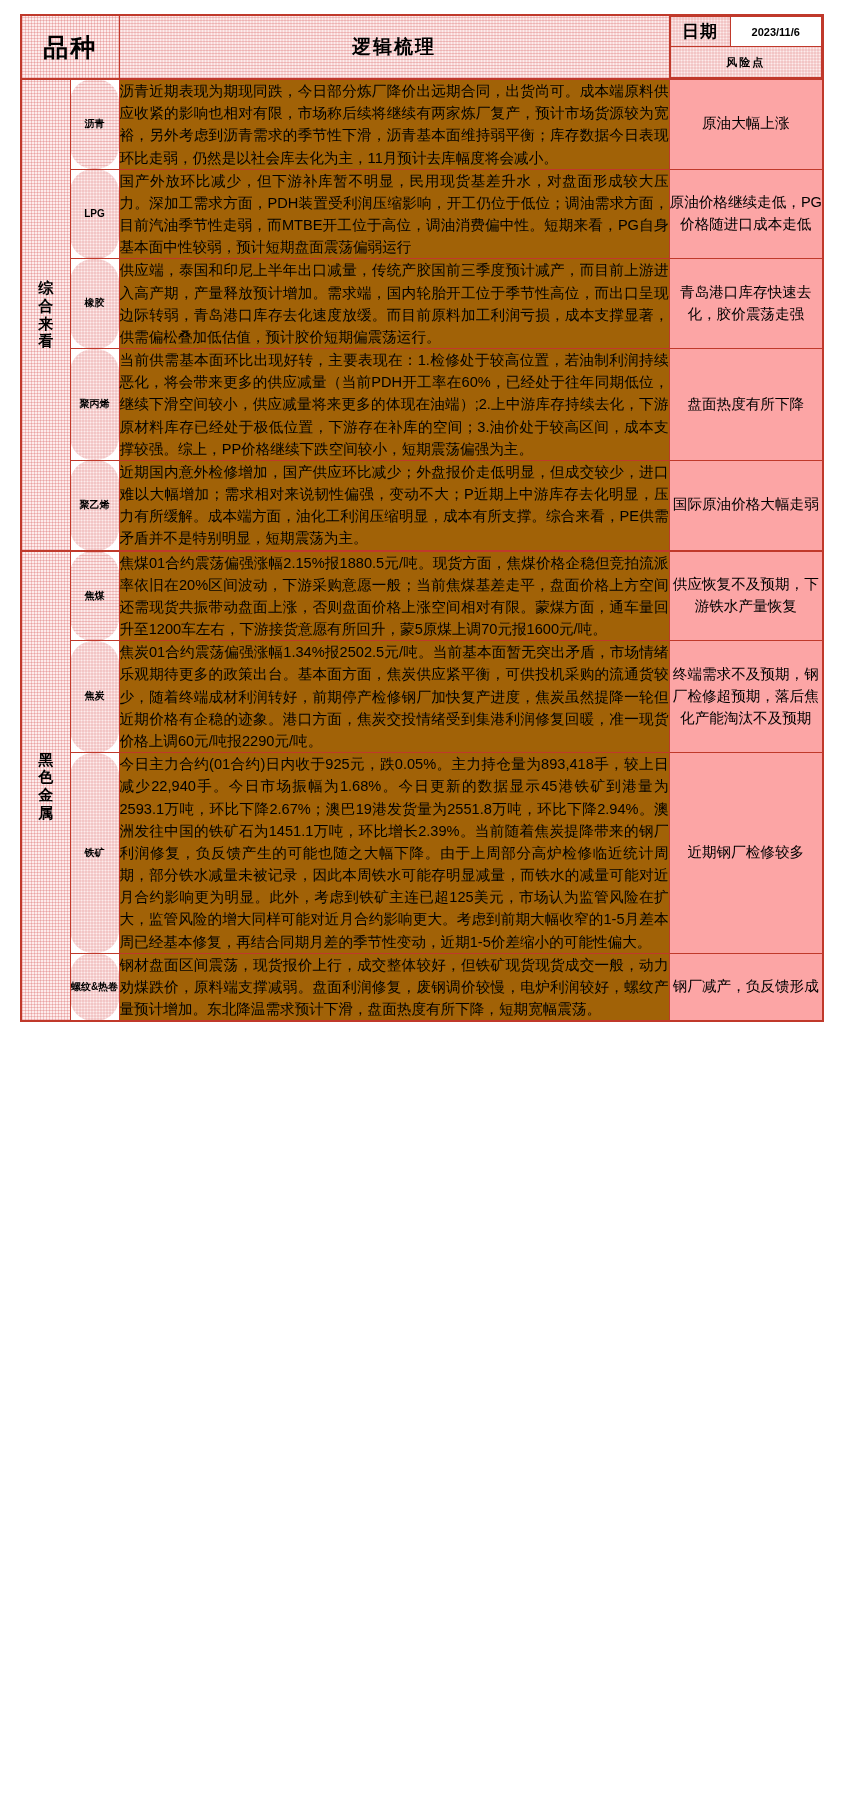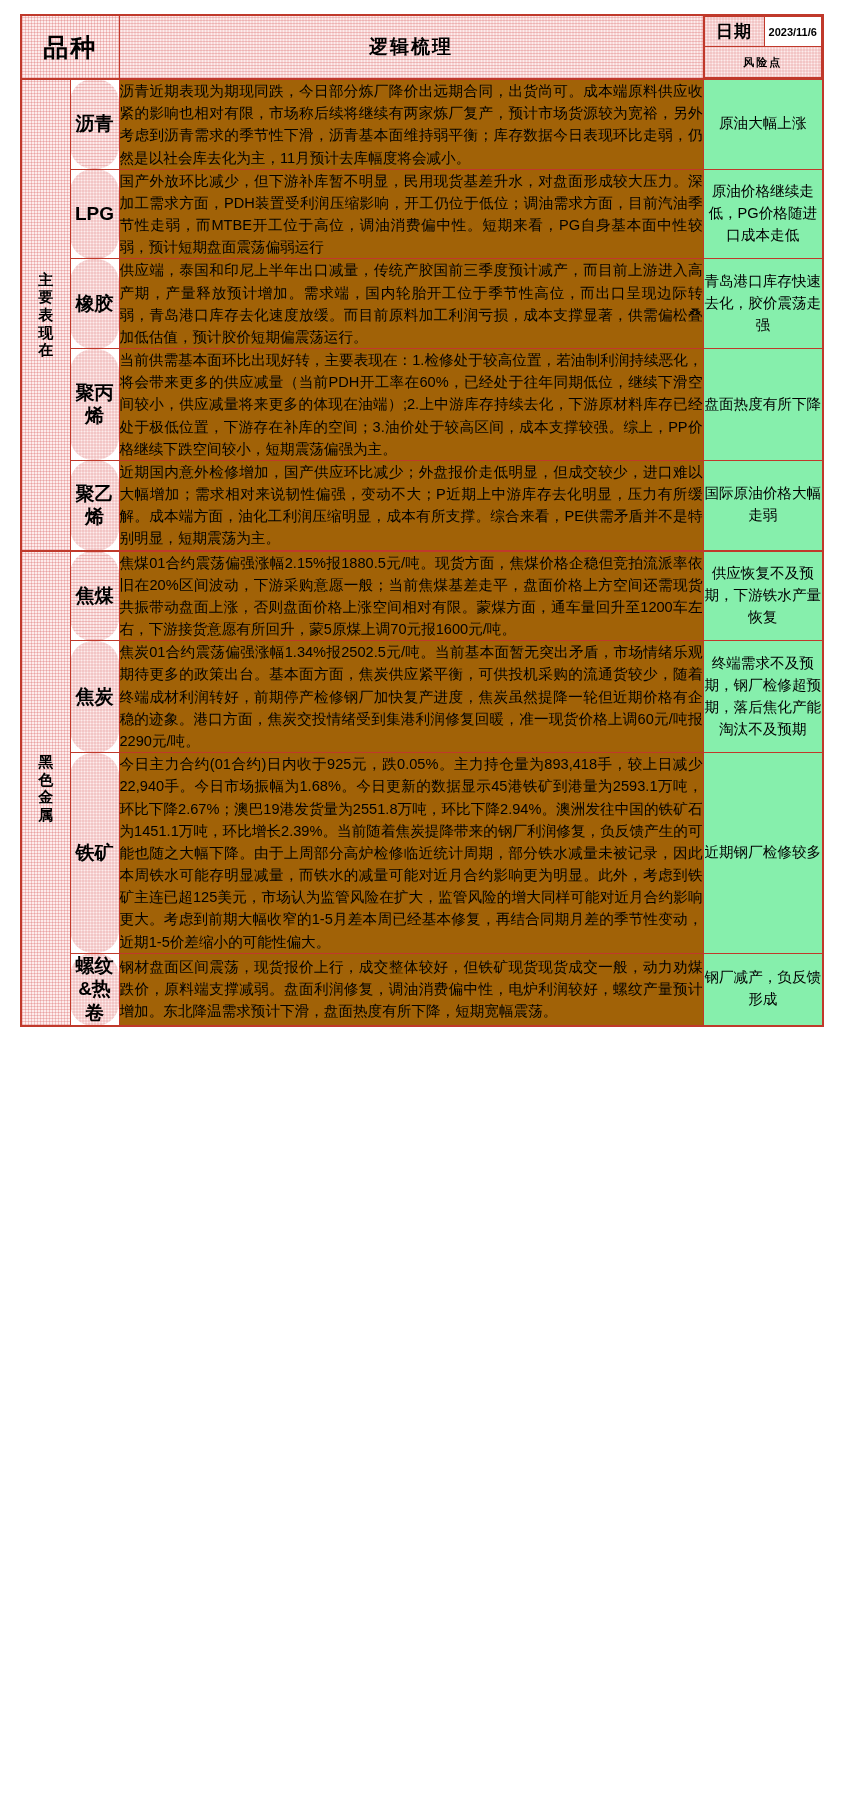--- a/index.html
+++ b/index.html
@@ -62,7 +62,7 @@
     margin-left: 20px;
   }
   .hdr-right {
-    width: 120px;
+    width: 154px;
     padding: 0;
     vertical-align: top;
   }

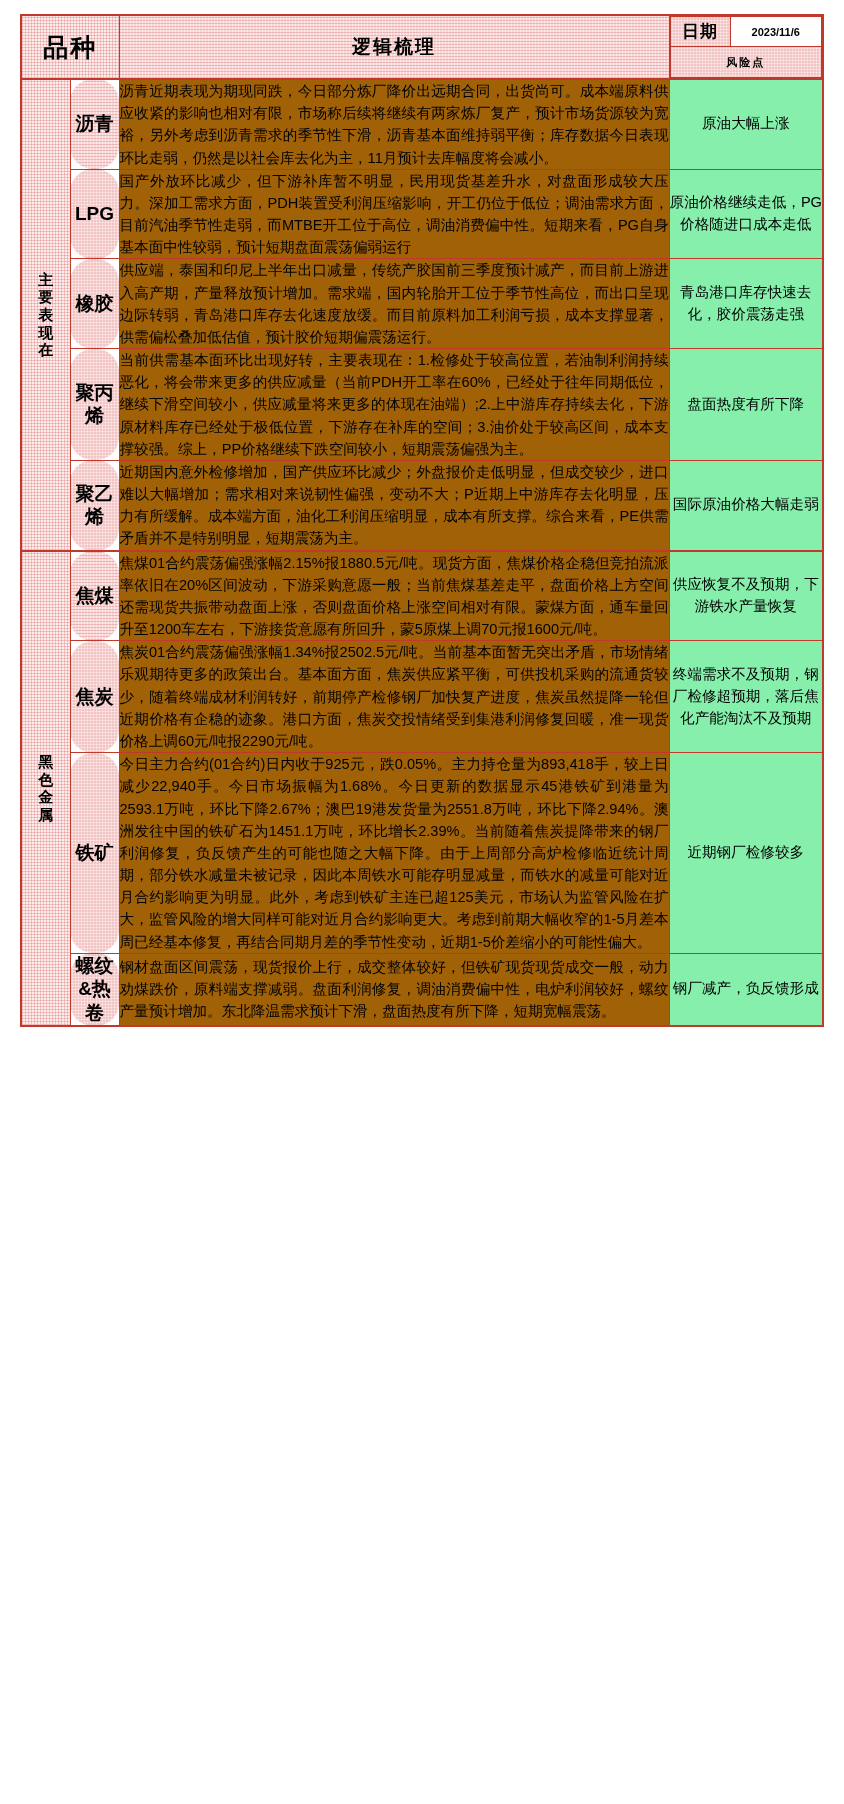--- a/index.html
+++ b/index.html
@@ -113,7 +113,7 @@
     width: 64px;
     text-align: center;
     font-weight: bold;
-    font-size: 19px;
+    font-size: 10px;
     line-height: 1.25;
     padding: 2px 3px;
     border-radius: 23px;

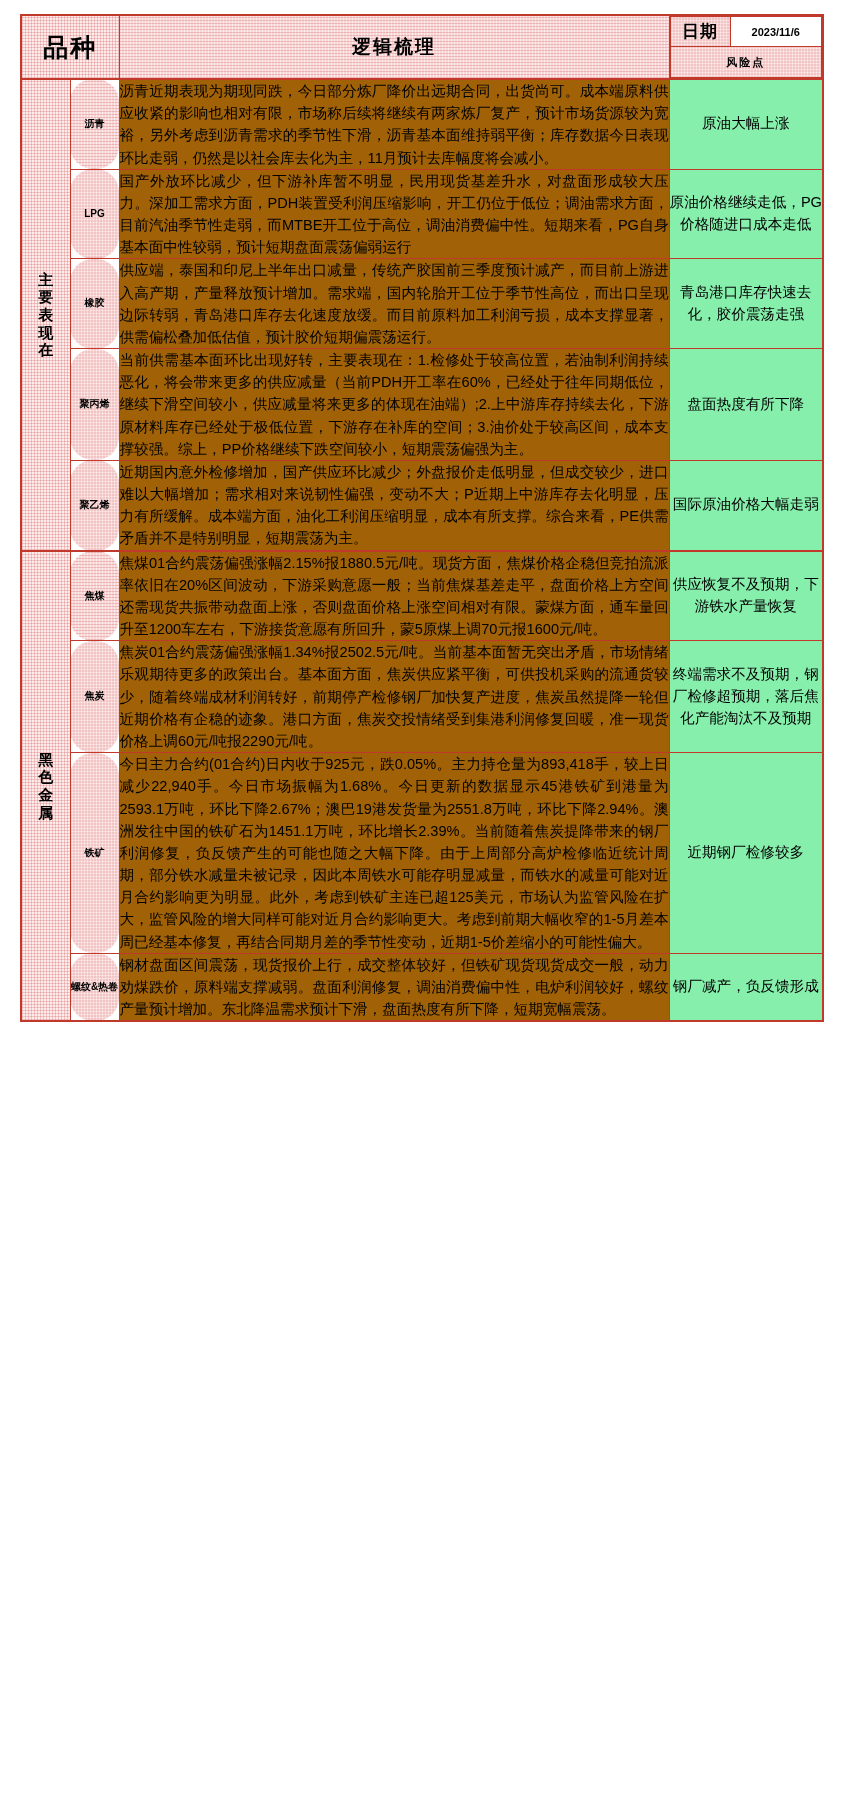--- a/index.html
+++ b/index.html
@@ -133,7 +133,7 @@
     font-size: 14.6px;
     line-height: 1.5;
     padding: 5px 7px;
-    background: #86efac;
+    background: #fca5a5;
   }
   .thick-top { border-top: 2px solid #c0392b !important; }
 </style>

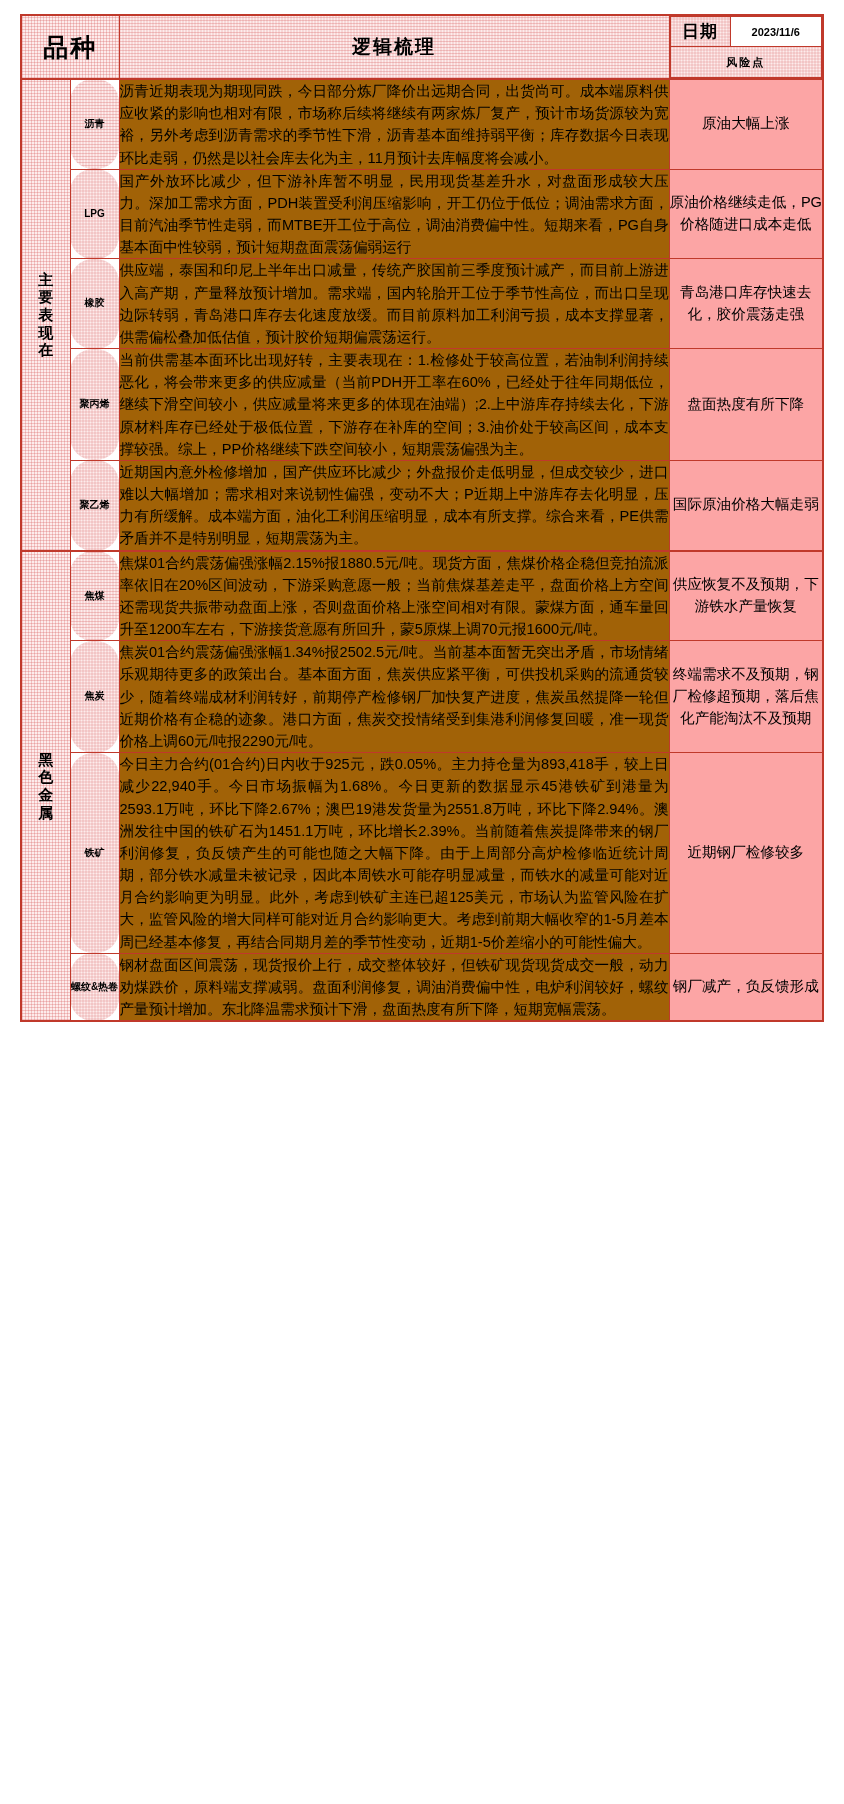--- a/index.html
+++ b/index.html
@@ -164,7 +164,7 @@
     <tbody id="tbody">
         <tr class="thick-top">
           <td class="cat hatch" rowspan="5">
-            <span class="catlabel">主要表现在</span>
+            <span class="catlabel">综合来看</span>
           </td>
           <td class="variety hatch">沥青</td>
           <td class="logic">沥青近期表现为期现同跌，今日部分炼厂降价出远期合同，出货尚可。成本端原料供应收紧的影响也相对有限，市场称后续将继续有两家炼厂复产，预计市场货源较为宽裕，另外考虑到沥青需求的季节性下滑，沥青基本面维持弱平衡；库存数据今日表现环比走弱，仍然是以社会库去化为主，11月预计去库幅度将会减小。</td>

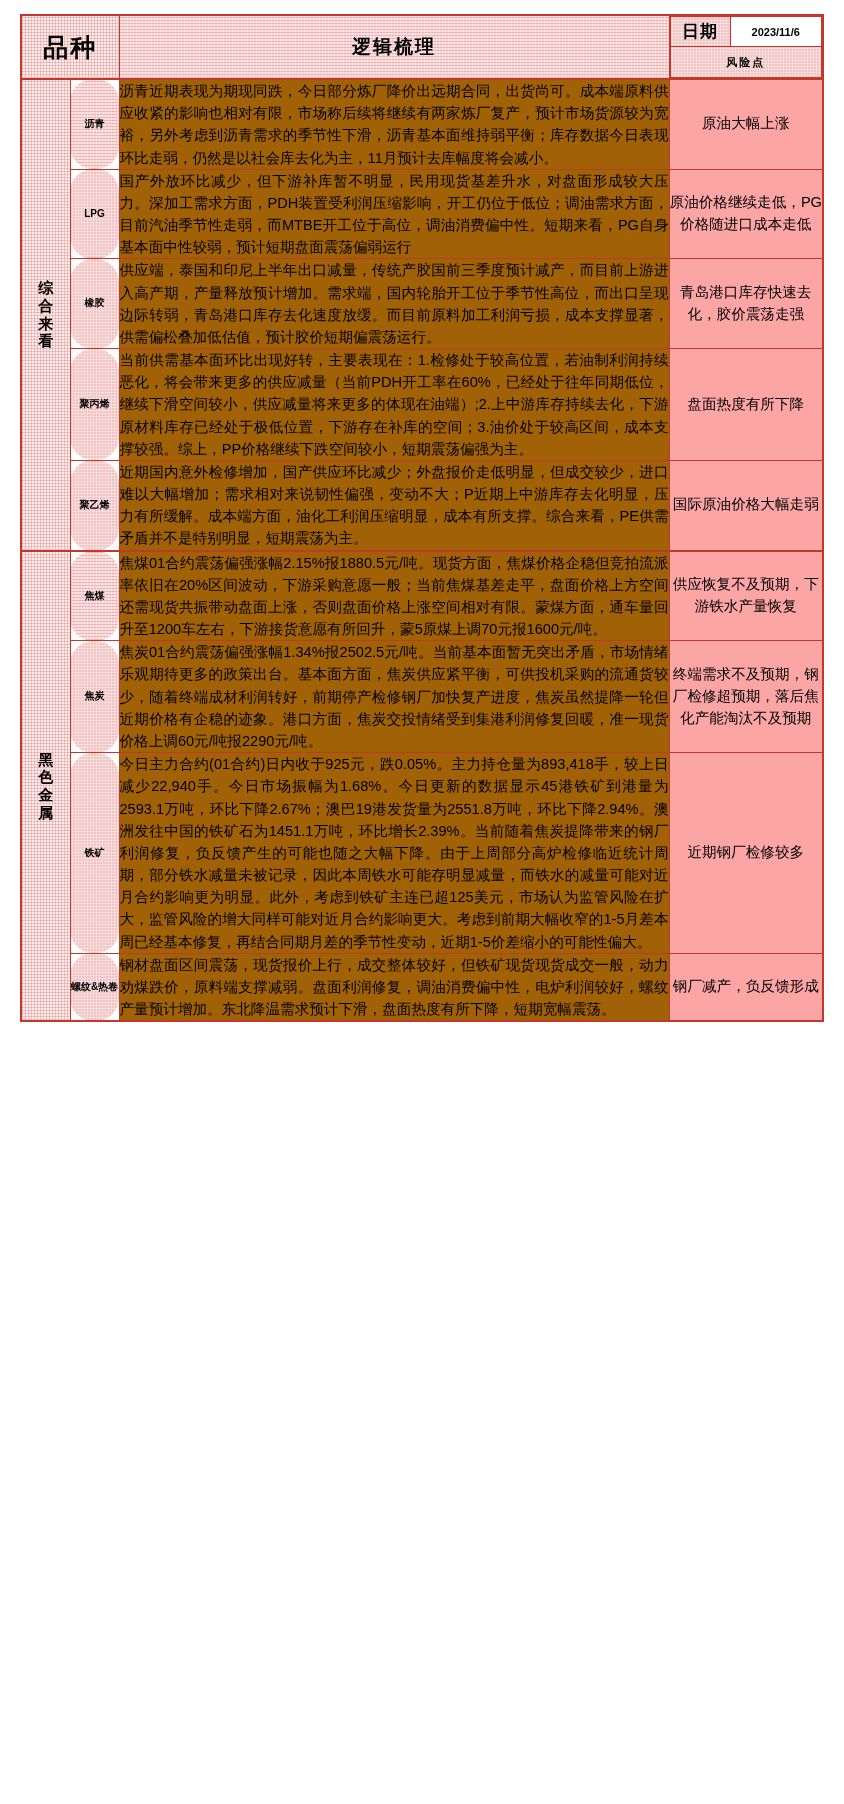--- a/index.html
+++ b/index.html
@@ -210,7 +210,7 @@
         </tr>
         <tr>
           <td class="variety hatch">螺纹&amp;热卷</td>
-          <td class="logic">钢材盘面区间震荡，现货报价上行，成交整体较好，但铁矿现货现货成交一般，动力劝煤跌价，原料端支撑减弱。盘面利润修复，调油消费偏中性，电炉利润较好，螺纹产量预计增加。东北降温需求预计下滑，盘面热度有所下降，短期宽幅震荡。</td>
+          <td class="logic">钢材盘面区间震荡，现货报价上行，成交整体较好，但铁矿现货现货成交一般，动力劝煤跌价，原料端支撑减弱。盘面利润修复，废钢调价较慢，电炉利润较好，螺纹产量预计增加。东北降温需求预计下滑，盘面热度有所下降，短期宽幅震荡。</td>
           <td class="risk">钢厂减产，负反馈形成</td>
         </tr>
       </tbody>

